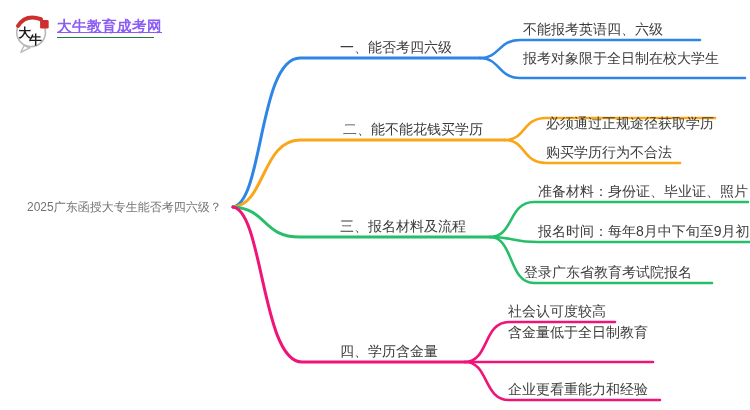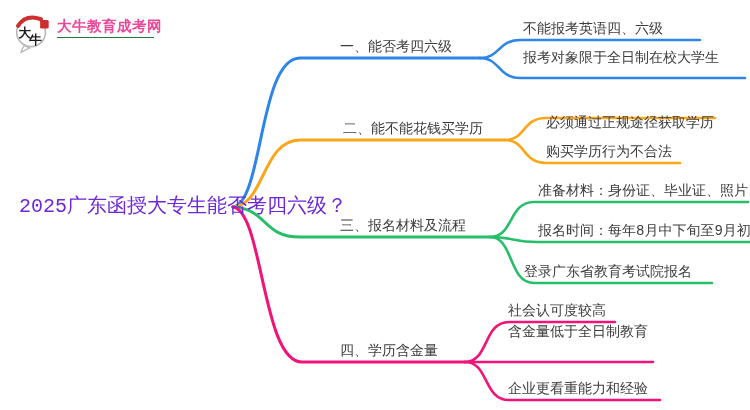--- a/index.html
+++ b/index.html
@@ -12,7 +12,7 @@
   .logo{position:absolute;left:14px;top:14px;display:flex;align-items:flex-start;gap:7px;}
   .logo-icon{width:36px;height:40px;flex:0 0 auto;}
   .logo-text{display:flex;flex-direction:column;padding-top:4px;}
-  .logo-title{font-size:14.5px;font-weight:bold;color:#ec4899;letter-spacing:.5px;line-height:17px;}
+  .logo-title{font-size:14.5px;font-weight:bold;color:#8b5cf6;letter-spacing:.5px;line-height:17px;text-decoration:underline;}
   .logo-divider{width:97px;height:1px;background:#1e7b3b;margin:2px 0 1px 0;}
   .logo-subtitle{font-size:11px;font-weight:bold;color:#1e7b3b;letter-spacing:.2px;line-height:13px;}
   

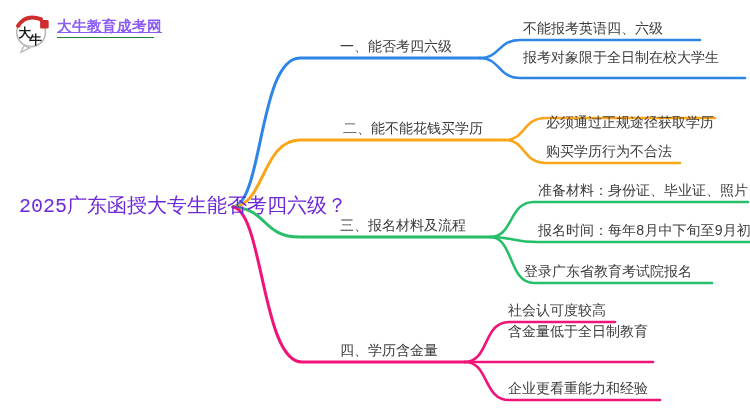--- a/index.html
+++ b/index.html
@@ -20,7 +20,6 @@
   .node{
     position:absolute;font-size:14px;color:#3c3c3c;line-height:20px;
     white-space:nowrap;
-    font-family:Liberation Mono, monospace;
   }
   .root{left:19px;top:197px;font-size:20px;color:#6d28d9;}
   

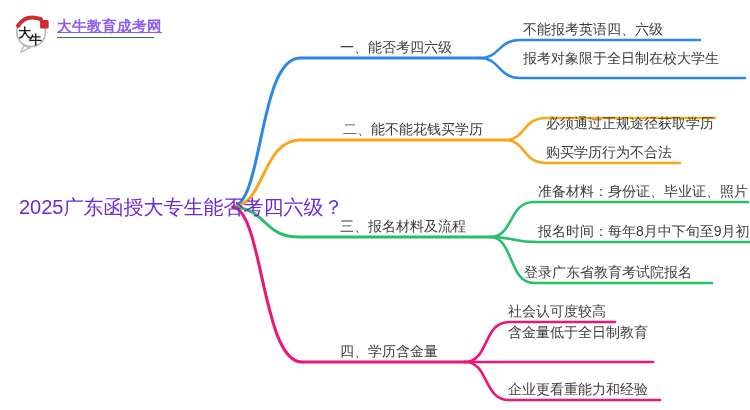--- a/index.html
+++ b/index.html
@@ -21,7 +21,7 @@
     position:absolute;font-size:14px;color:#3c3c3c;line-height:20px;
     white-space:nowrap;
   }
-  .root{left:19px;top:197px;font-size:20px;color:#6d28d9;}
+  .root{left:27px;top:197px;font-size:12px;color:#737373;}
   
   .b1l{left:340px;top:37px;}
   .b2l{left:343px;top:119px;}

